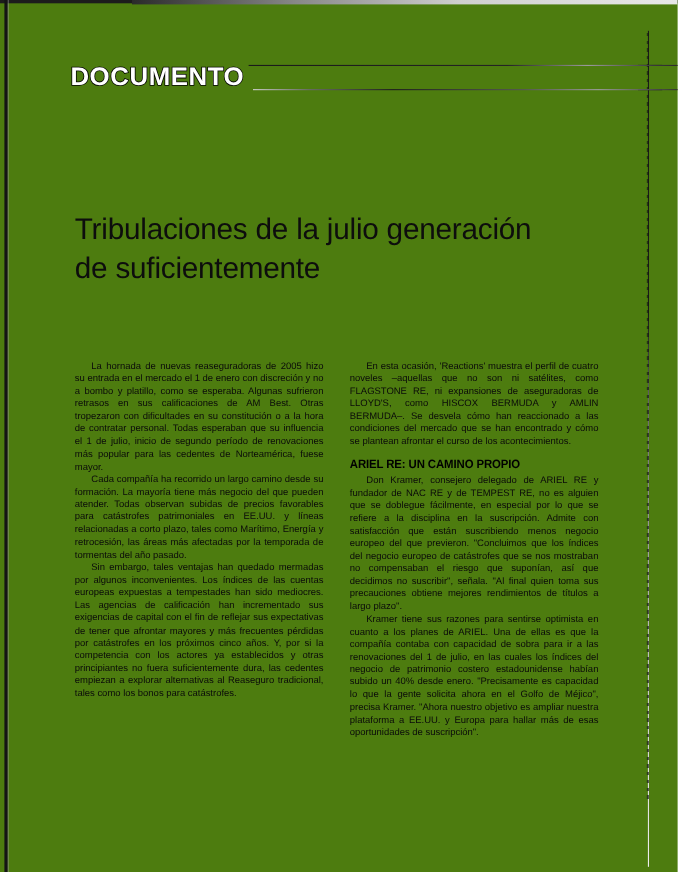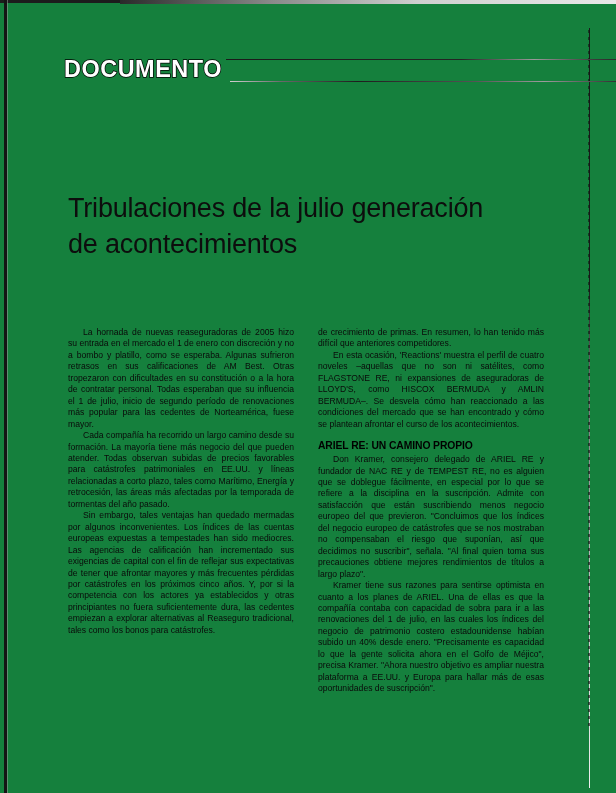--- a/index.html
+++ b/index.html
@@ -15,7 +15,7 @@
   
   #page {
     position:absolute; inset:0;
-    background:#15803d;
+    background:#4d7c0f;
   }
   .scan-edge-left {
     position:absolute; left:4px; top:0; width:3px; height:793px;

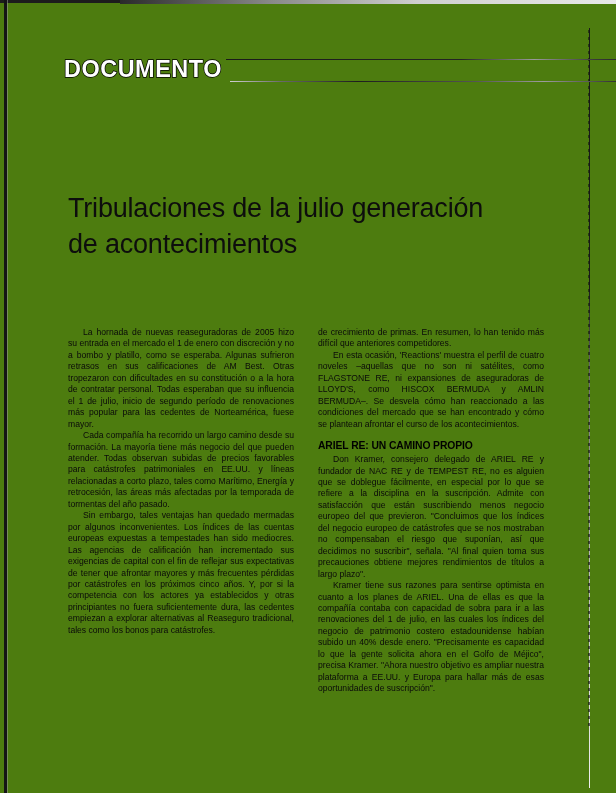--- a/index.html
+++ b/index.html
@@ -142,7 +142,7 @@
 
   <h1 class="headline">
     <span class="l1">Tribulaciones de la julio generación</span>
-    <span class="l2">de acontecimientos</span>
+    <span class="l2">de suficientemente</span>
   </h1>
 
   <div class="columns">

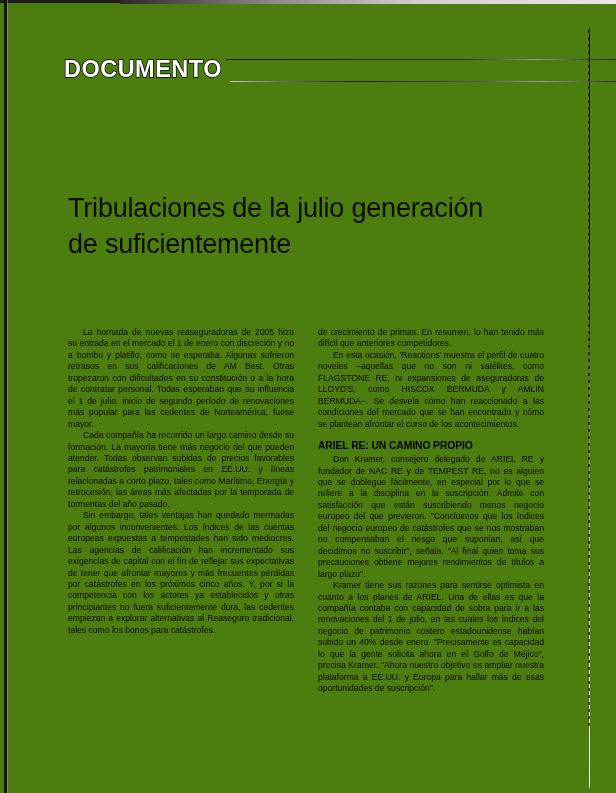--- a/index.html
+++ b/index.html
@@ -154,7 +154,6 @@
     </div>
 
     <div class="col col-right">
-      <p class="cont">de crecimiento de primas. En resumen, lo han tenido más difícil que anteriores competidores.</p>
       <p>En esta ocasión, 'Reactions' muestra el perfil de cuatro noveles –aquellas que no son ni satélites, como FLAGSTONE RE, ni expansiones de aseguradoras de LLOYD'S, como HISCOX BERMUDA y AMLIN BERMUDA–. Se desvela cómo han reaccionado a las condiciones del mercado que se han encontrado y cómo se plantean afrontar el curso de los acontecimientos.</p>
       <h2 class="subhead">ARIEL RE: UN CAMINO PROPIO</h2>
       <p>Don Kramer, consejero delegado de ARIEL RE y fundador de NAC RE y de TEMPEST RE, no es alguien que se doblegue fácilmente, en especial por lo que se refiere a la disciplina en la suscripción. Admite con satisfacción que están suscribiendo menos negocio europeo del que previeron. "Concluimos que los índices del negocio europeo de catástrofes que se nos mostraban no compensaban el riesgo que suponían, así que decidimos no suscribir", señala. "Al final quien toma sus precauciones obtiene mejores rendimientos de títulos a largo plazo".</p>

